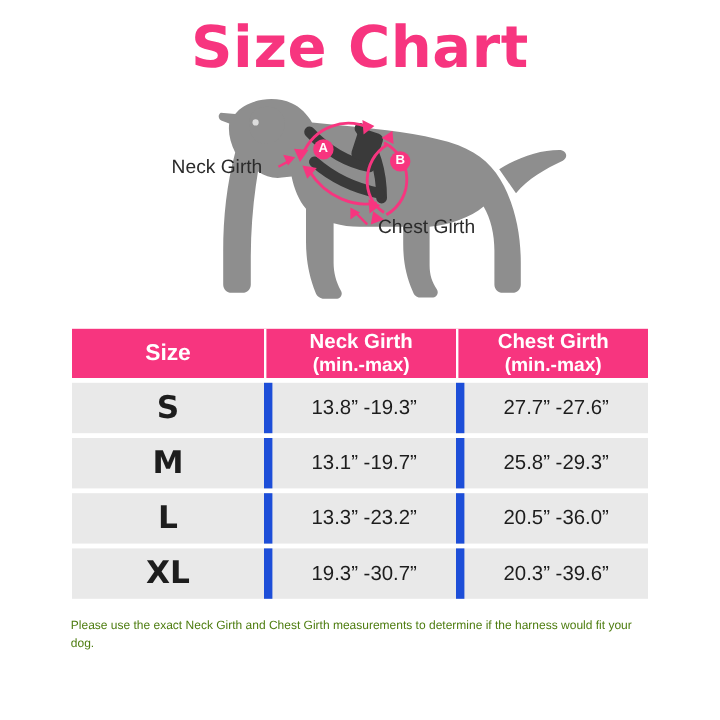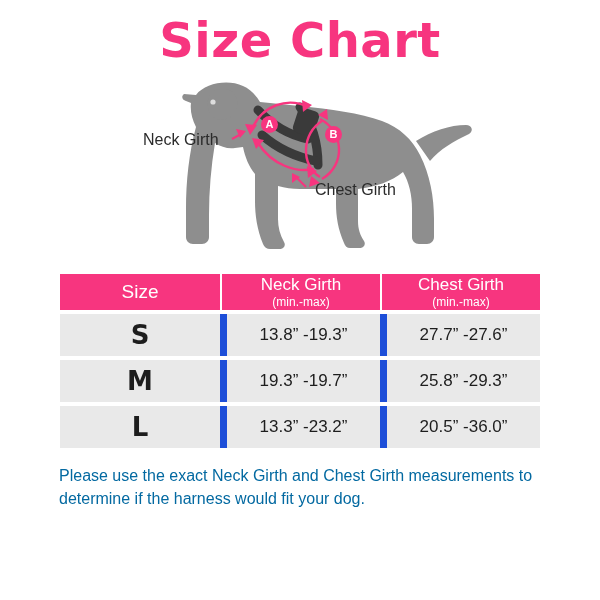--- a/index.html
+++ b/index.html
@@ -86,7 +86,7 @@
     color: #ffffff;
     height: 26px;
     font-size: 16px;
-    font-weight: normal;
+    font-weight: bold;
     border-left: 2px solid #ffffff;
     font-family: "Liberation Sans", sans-serif;
   }

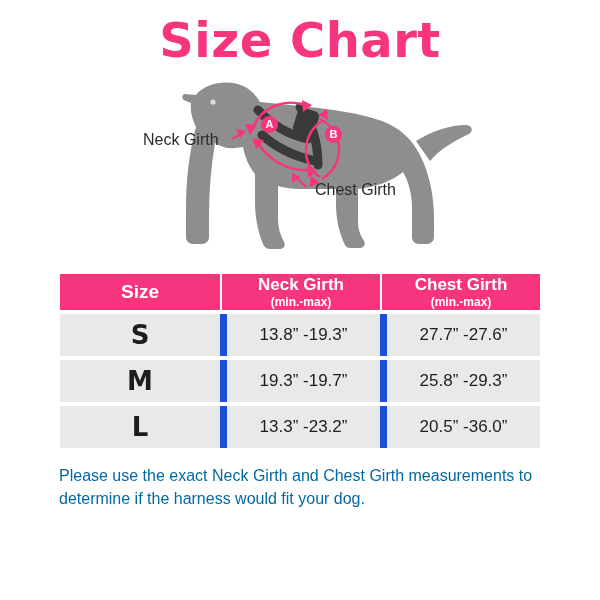--- a/index.html
+++ b/index.html
@@ -93,7 +93,7 @@
   thead th:first-child { border-left: none; }
   thead th .sub {
     display: block;
-    font-size: 12px;
+    font-size: 16px;
     line-height: 1.25;
   }
   thead th .main {

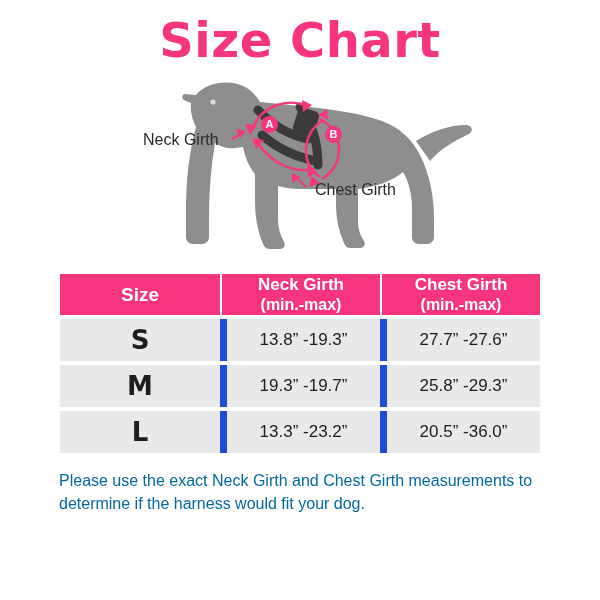--- a/index.html
+++ b/index.html
@@ -261,7 +261,7 @@
       </tr>
       <tr>
         <td class="size-cell">M</td>
-        <td class="val-cell">19.3” -19.7”</td>
+        <td class="val-cell">13.1” -19.7”</td>
         <td class="val-cell">25.8” -29.3”</td>
       </tr>
       <tr>

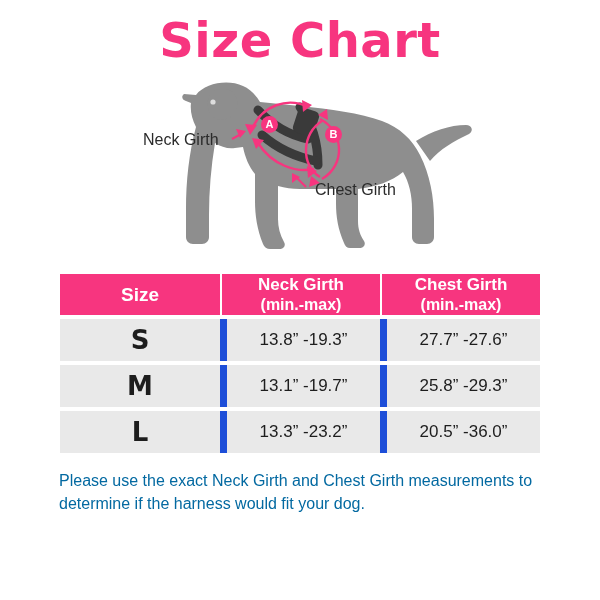--- a/index.html
+++ b/index.html
@@ -269,6 +269,11 @@
         <td class="val-cell">13.3” -23.2”</td>
         <td class="val-cell">20.5” -36.0”</td>
       </tr>
+      <tr>
+        <td class="size-cell">XL</td>
+        <td class="val-cell">19.3” -30.7”</td>
+        <td class="val-cell">20.3” -39.6”</td>
+      </tr>
     </tbody>
   </table>
 

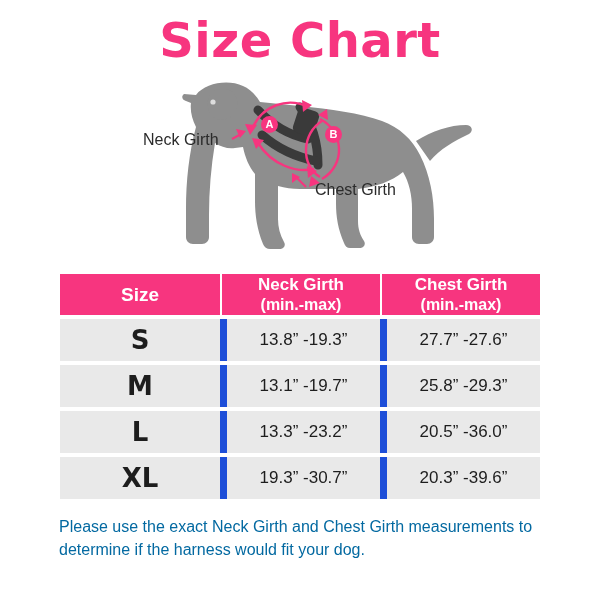--- a/index.html
+++ b/index.html
@@ -123,8 +123,8 @@
   .footnote {
     width: 482px;
     margin: 12px auto 0 auto;
-    font-size: 16px;
-    color: #0369a1;
+    font-size: 10px;
+    color: #4d7c0f;
     line-height: 1.45;
     font-family: "Liberation Sans", sans-serif;
   }

